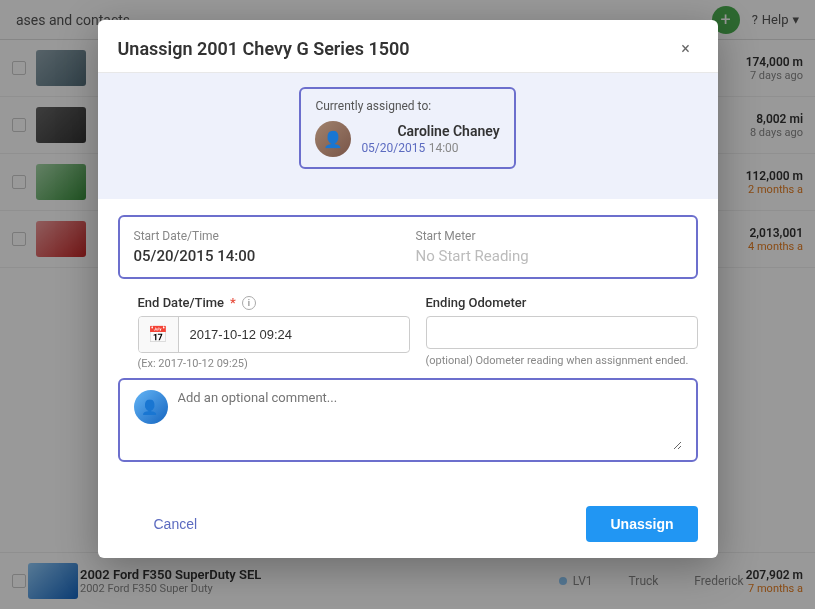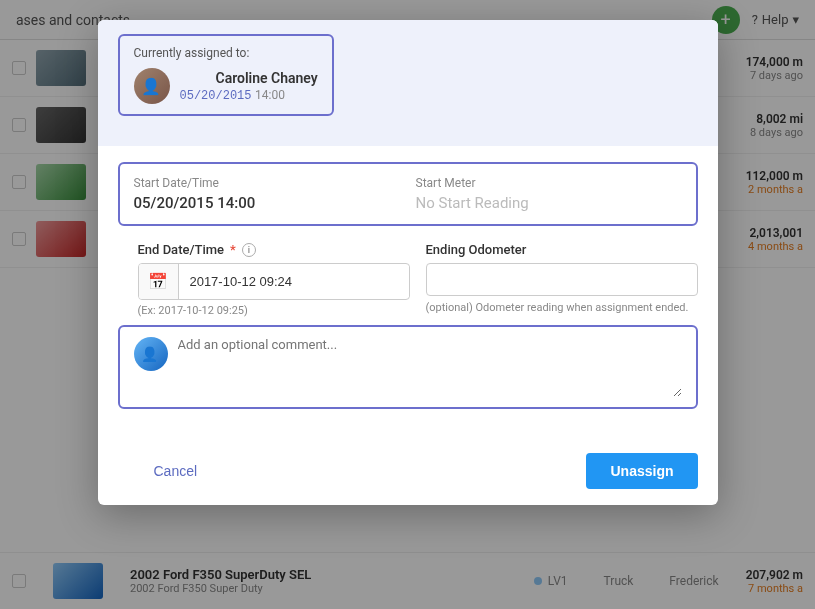--- a/index.html
+++ b/index.html
@@ -431,6 +431,10 @@
 
 <div class="overlay">
   <div class="modal">
+    <div class="modal-header">
+      <span class="modal-title">Unassign 2001 Chevy G Series 1500</span>
+      <div class="modal-close">×</div>
+    </div>
 
     <div class="modal-body">
 

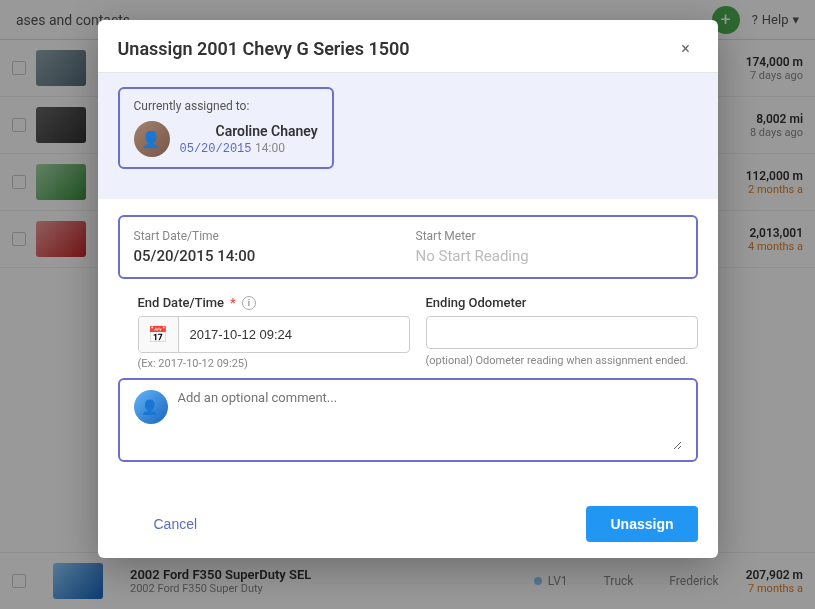--- a/index.html
+++ b/index.html
@@ -438,7 +438,7 @@
 
     <div class="modal-body">
 
-      <div style="background:#eef1fb; margin: -16px -20px; padding: 14px 20px; display: flex; align-items: flex-start; margin-bottom: 16px;">
+      <div style="background:#eef1fb; margin: -16px -20px; padding: 14px 4px; display: flex; align-items: flex-start; margin-bottom: 16px; justify-content: center;">
         <div class="assigned-section">
           <div class="assigned-label">Currently assigned to:</div>
           <div class="assigned-person">

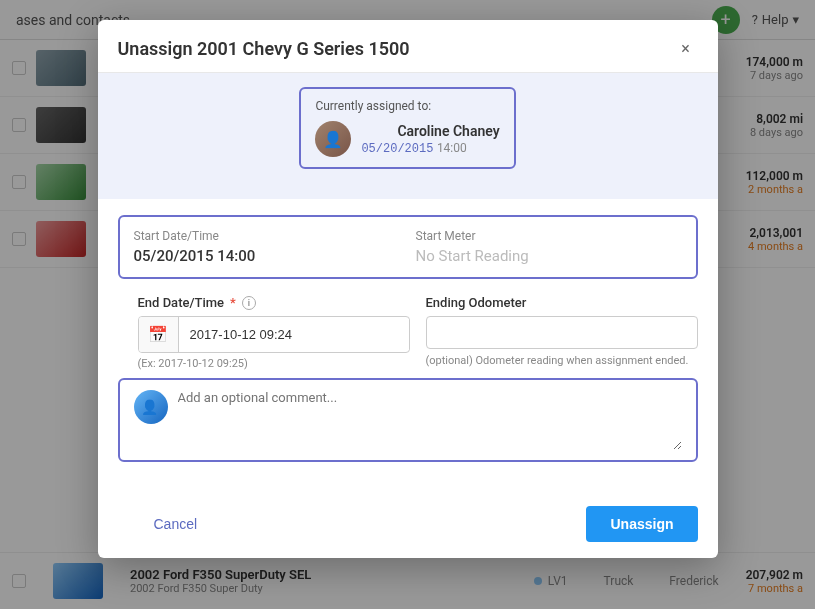--- a/index.html
+++ b/index.html
@@ -174,7 +174,6 @@
       color: #5c6bc0;
       font-size: 12px;
       text-decoration: none;
-      font-family: Liberation Mono, monospace;
     }
     .person-info .time-text {
       color: #888;

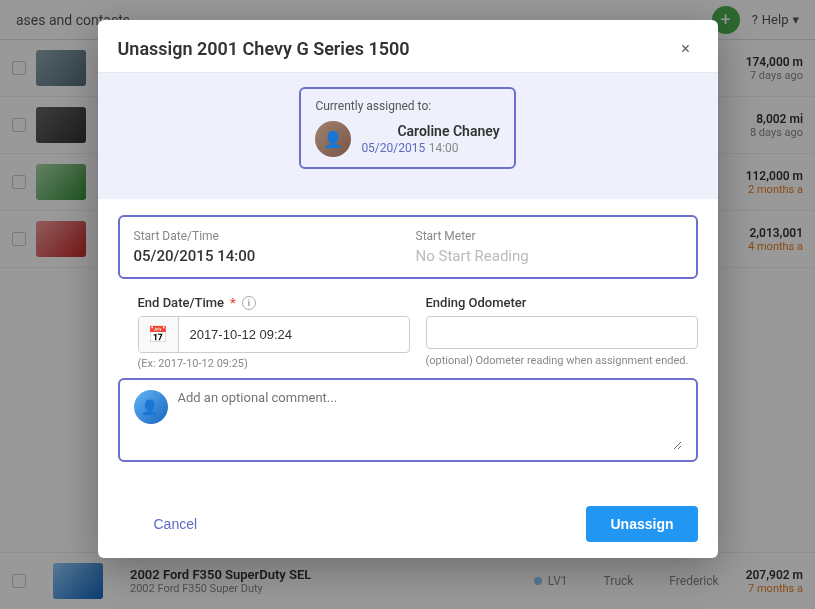--- a/index.html
+++ b/index.html
@@ -406,7 +406,7 @@
     </div>
   </div>
 
-  <div style="position:absolute; bottom: 0; left: 0; right: 0; border-top: 1px solid #eee; background: #fff; padding: 10px 12px; display: flex; align-items: center; gap: 27px;">
+  <div style="position:absolute; bottom: 0; left: 0; right: 0; border-top: 1px solid #eee; background: #fff; padding: 10px 12px; display: flex; align-items: center; gap: 2px;">
     <div class="bg-checkbox"></div>
     <div class="bg-vehicle-thumb blue-truck-thumb"></div>
     <div style="flex:1;">

